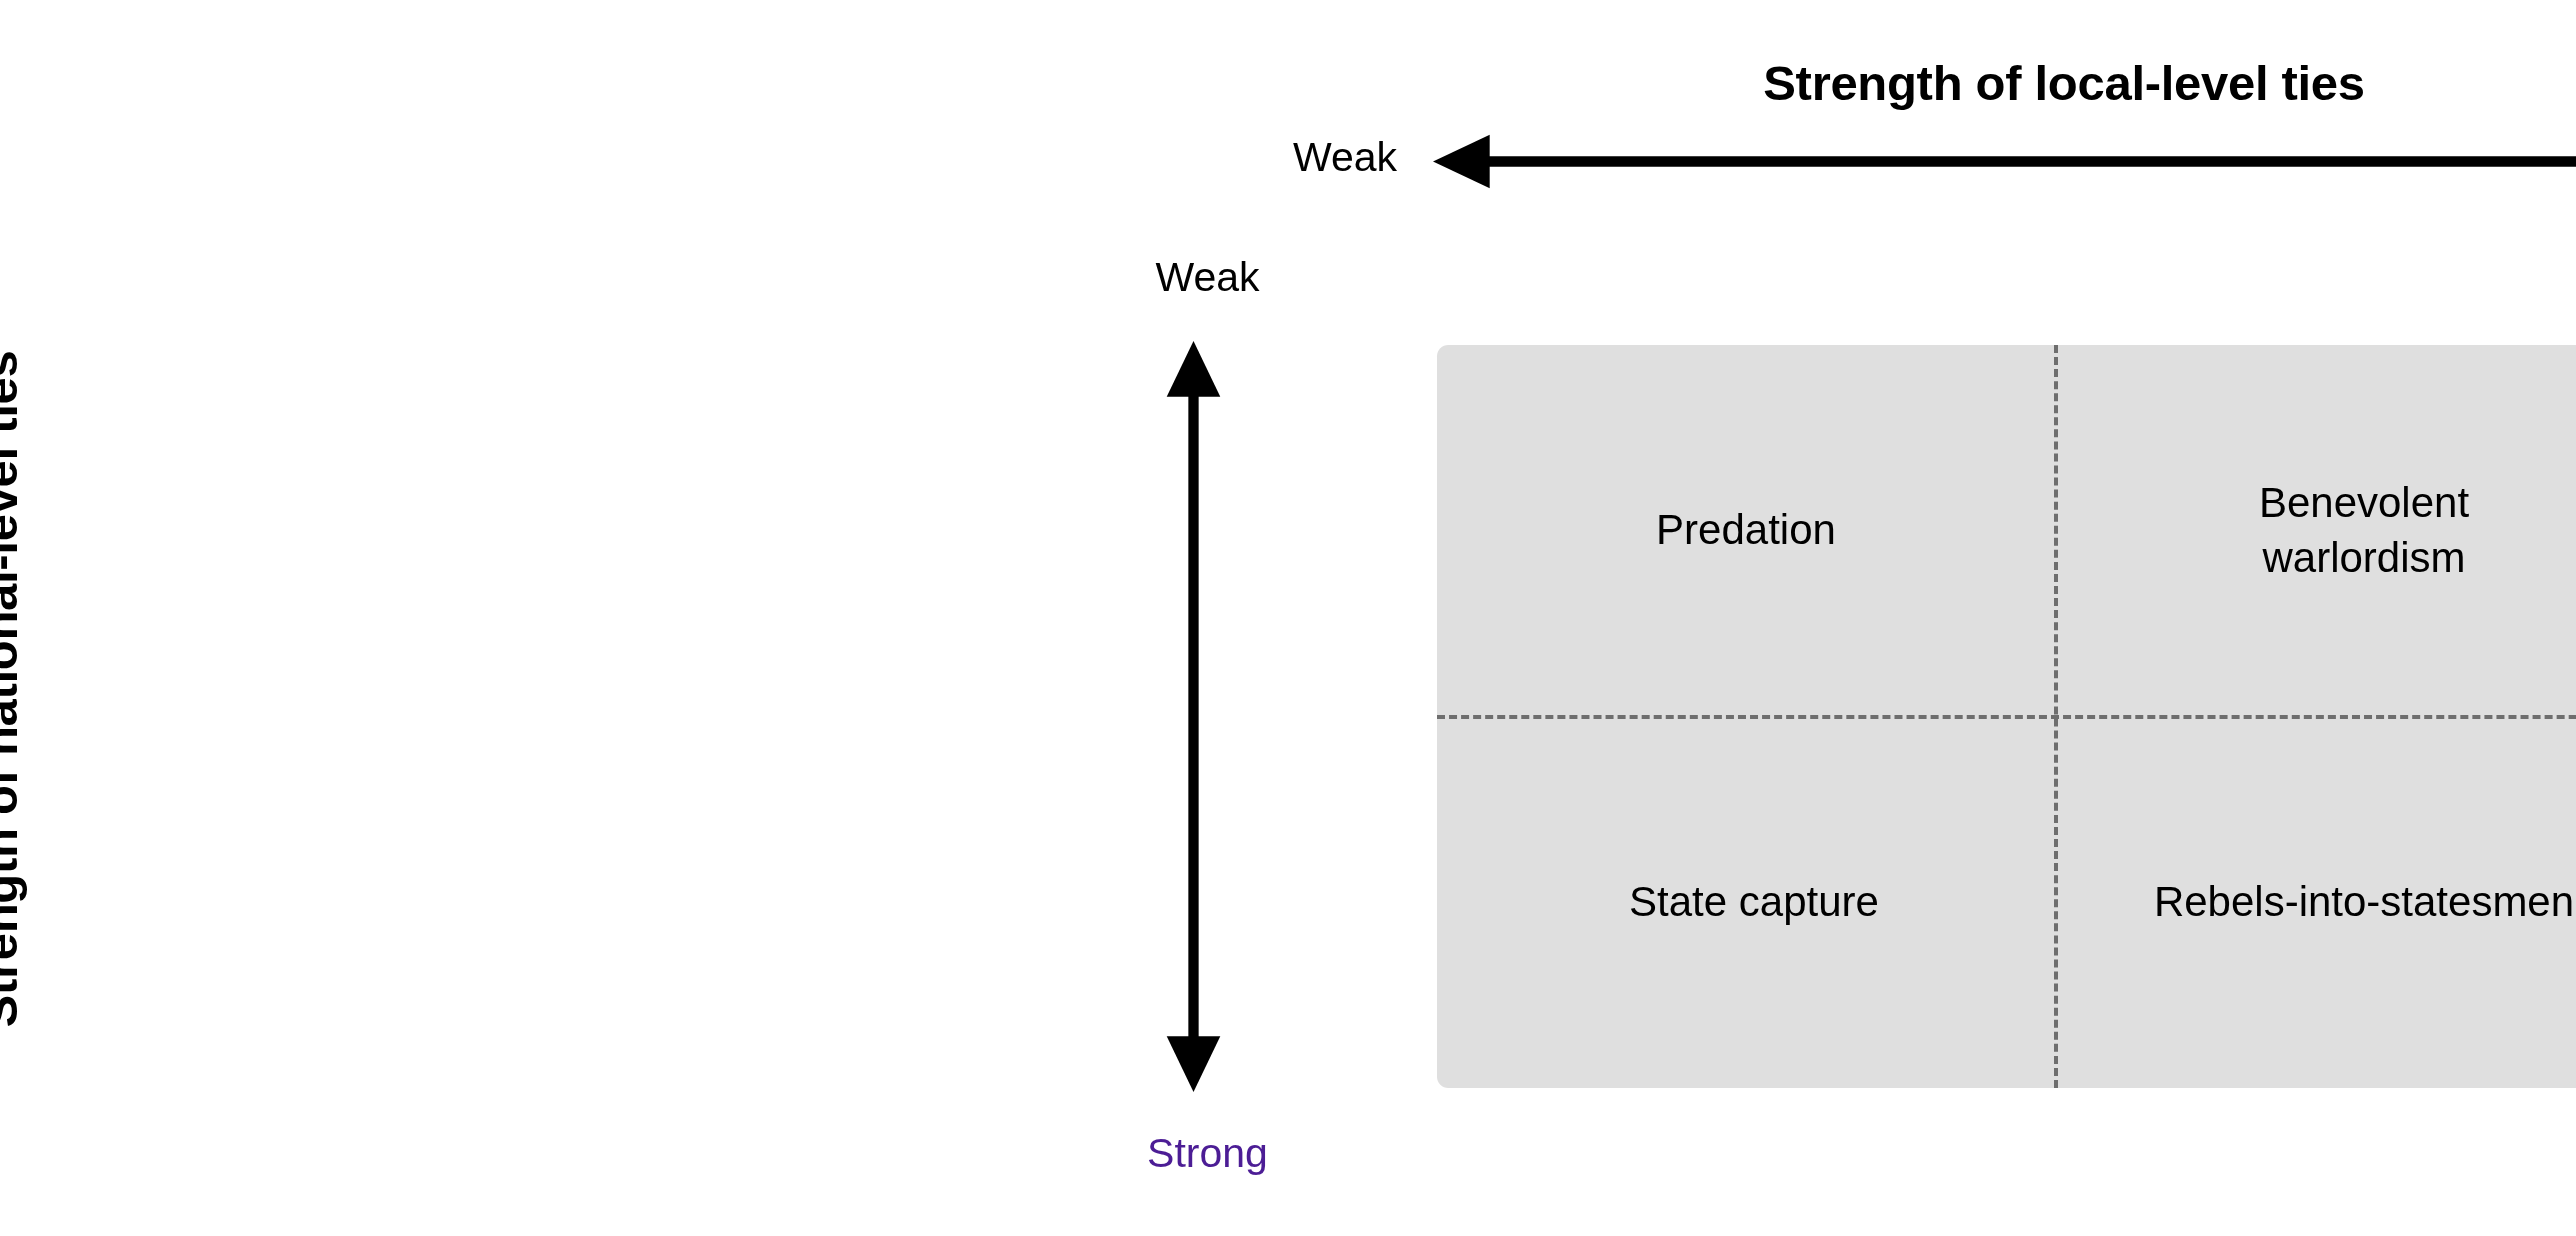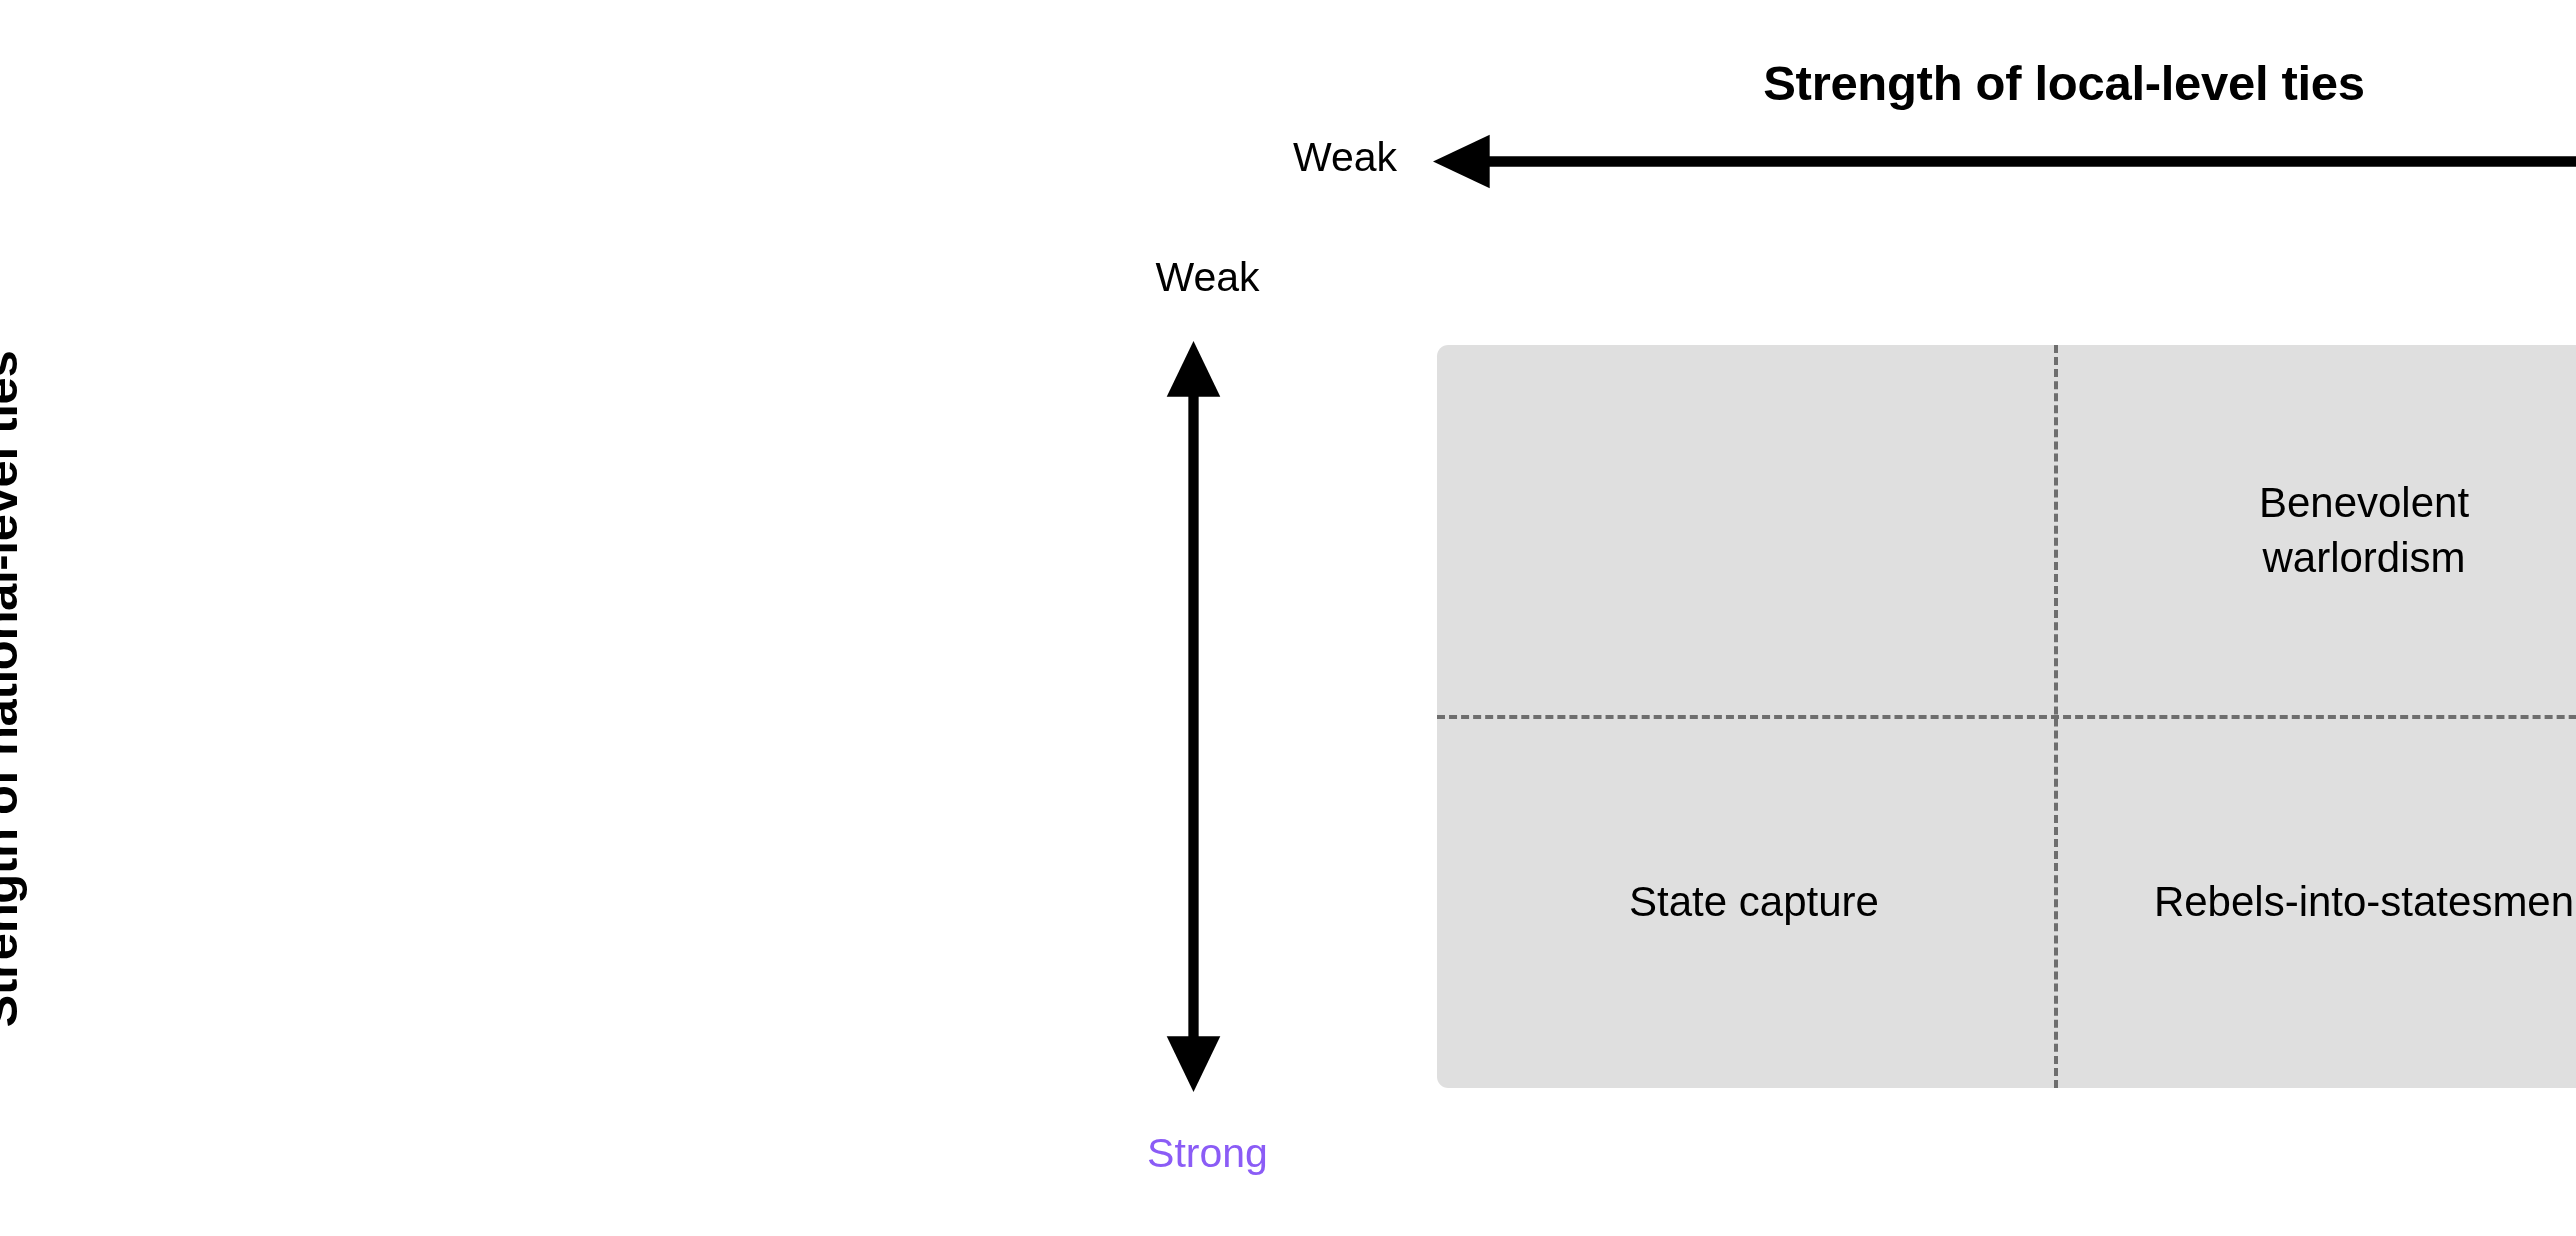--- a/index.html
+++ b/index.html
@@ -185,6 +185,9 @@
     <div class="divider-h"></div>
     <div class="divider-v"></div>
 
+    <div class="quad quad-tl">
+      <div class="quad-inner">Predation</div>
+    </div>
 
     <div class="quad quad-tr">
       <div class="quad-inner">Benevolent

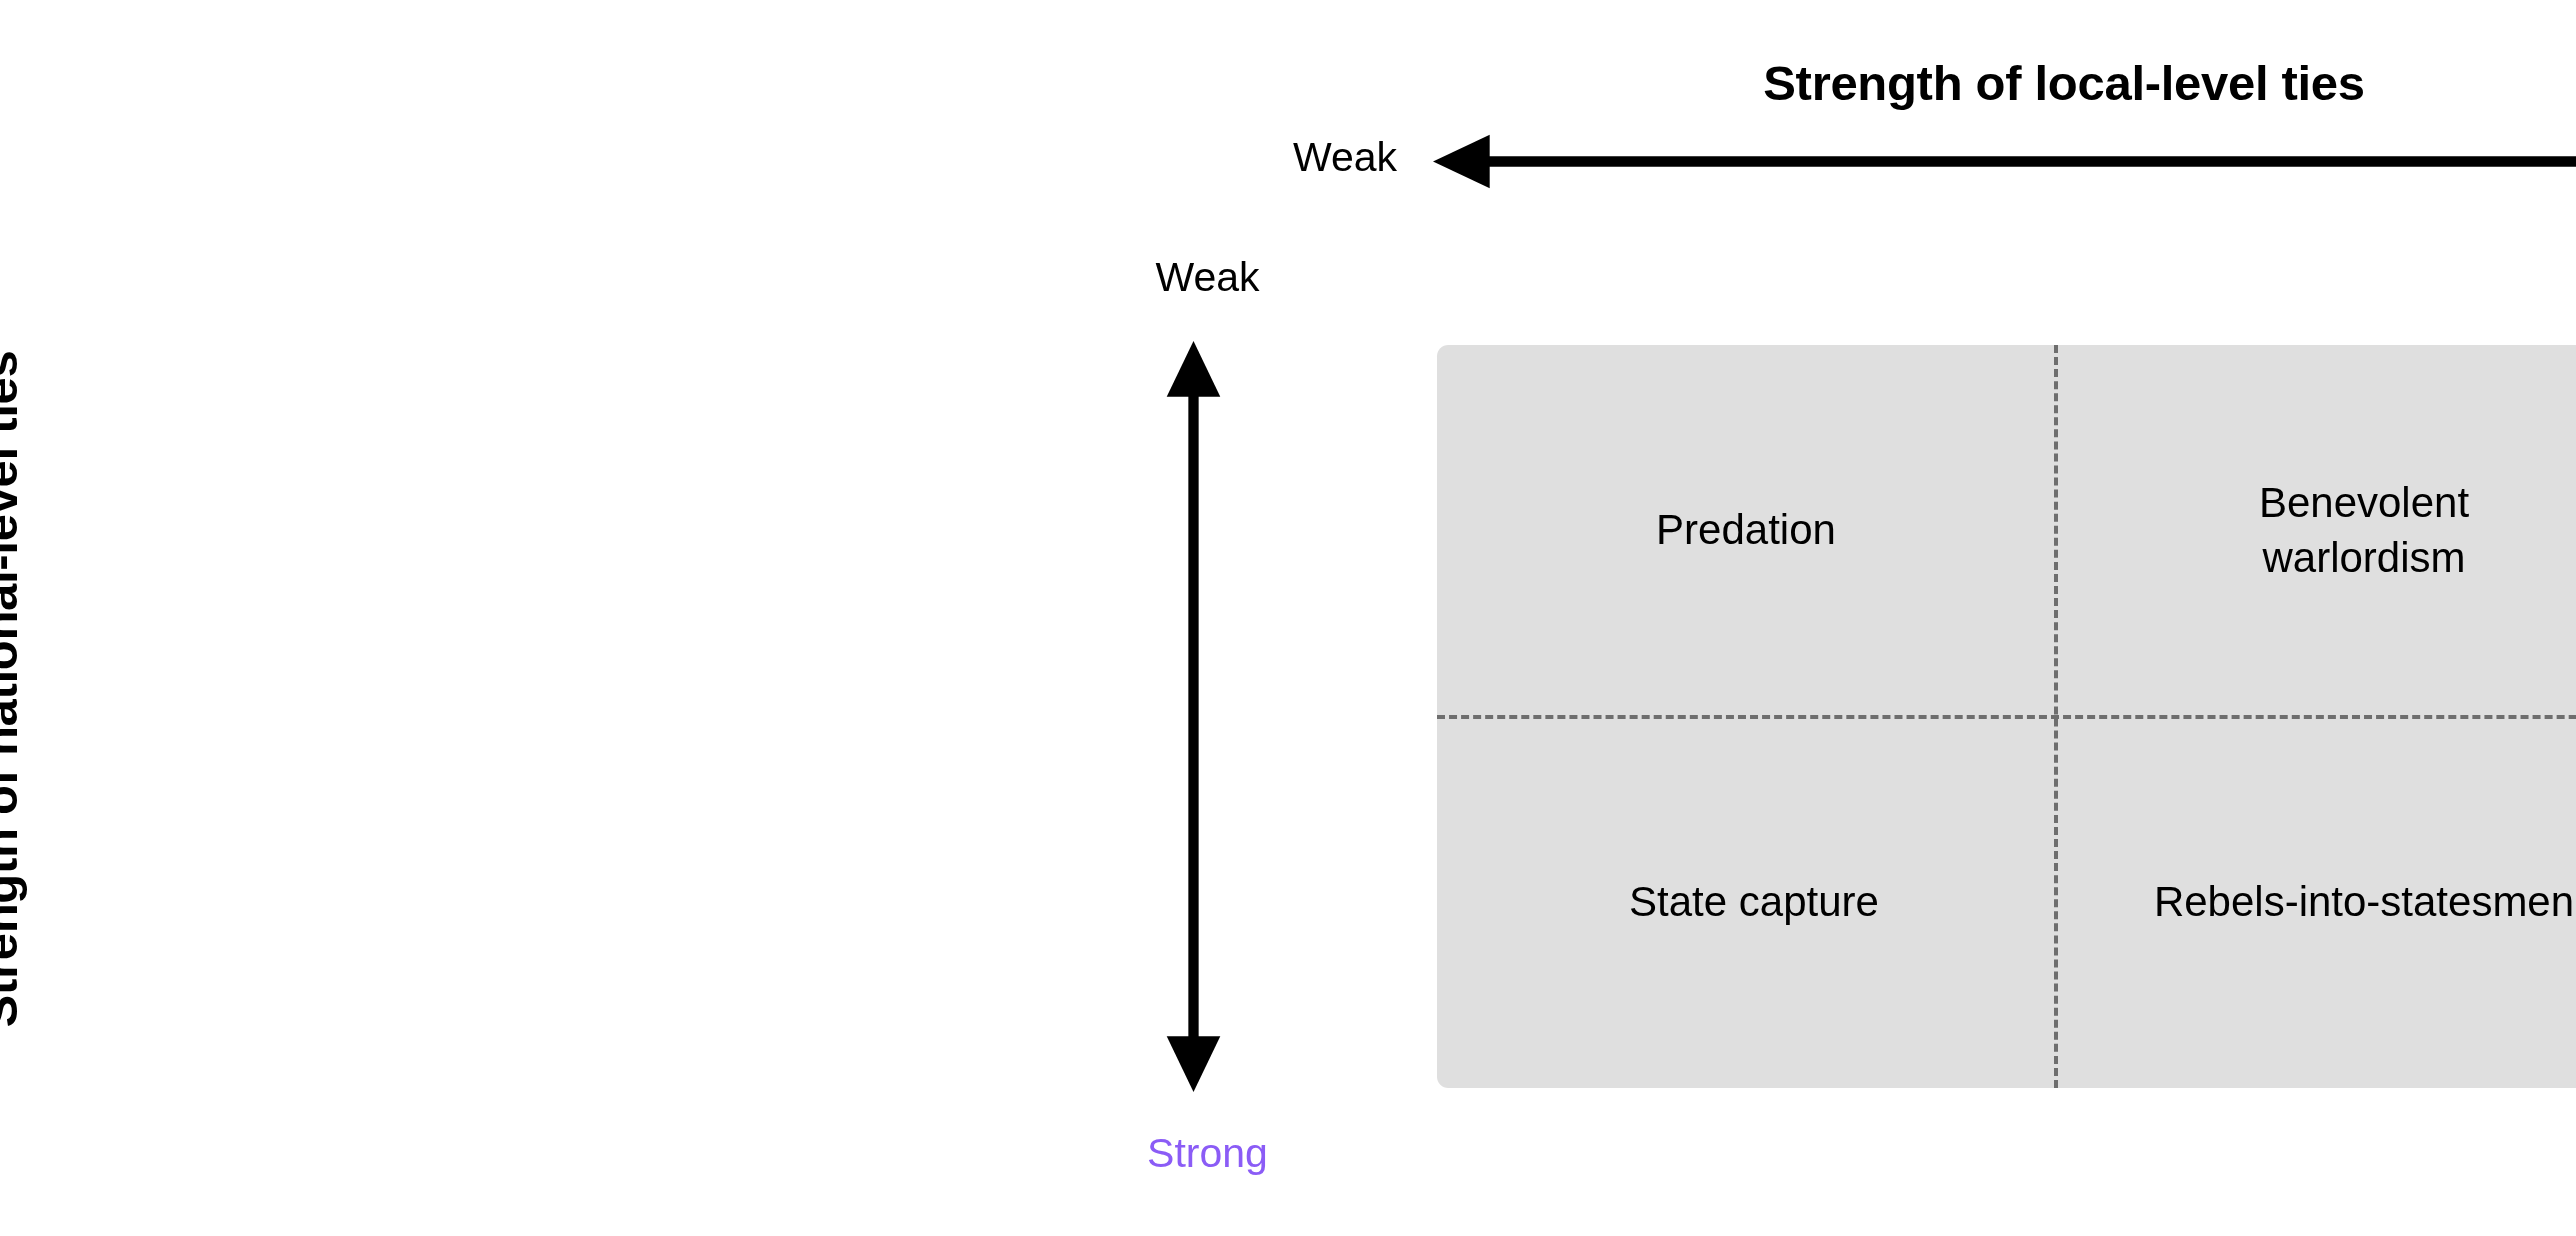--- a/index.html
+++ b/index.html
@@ -92,7 +92,7 @@
     width: 309px;
     text-align: center;
     font-size: 41px;
-    color: #8b5cf6;
+    color: #4c1d95;
     line-height: 1;
     white-space: nowrap;
   }

